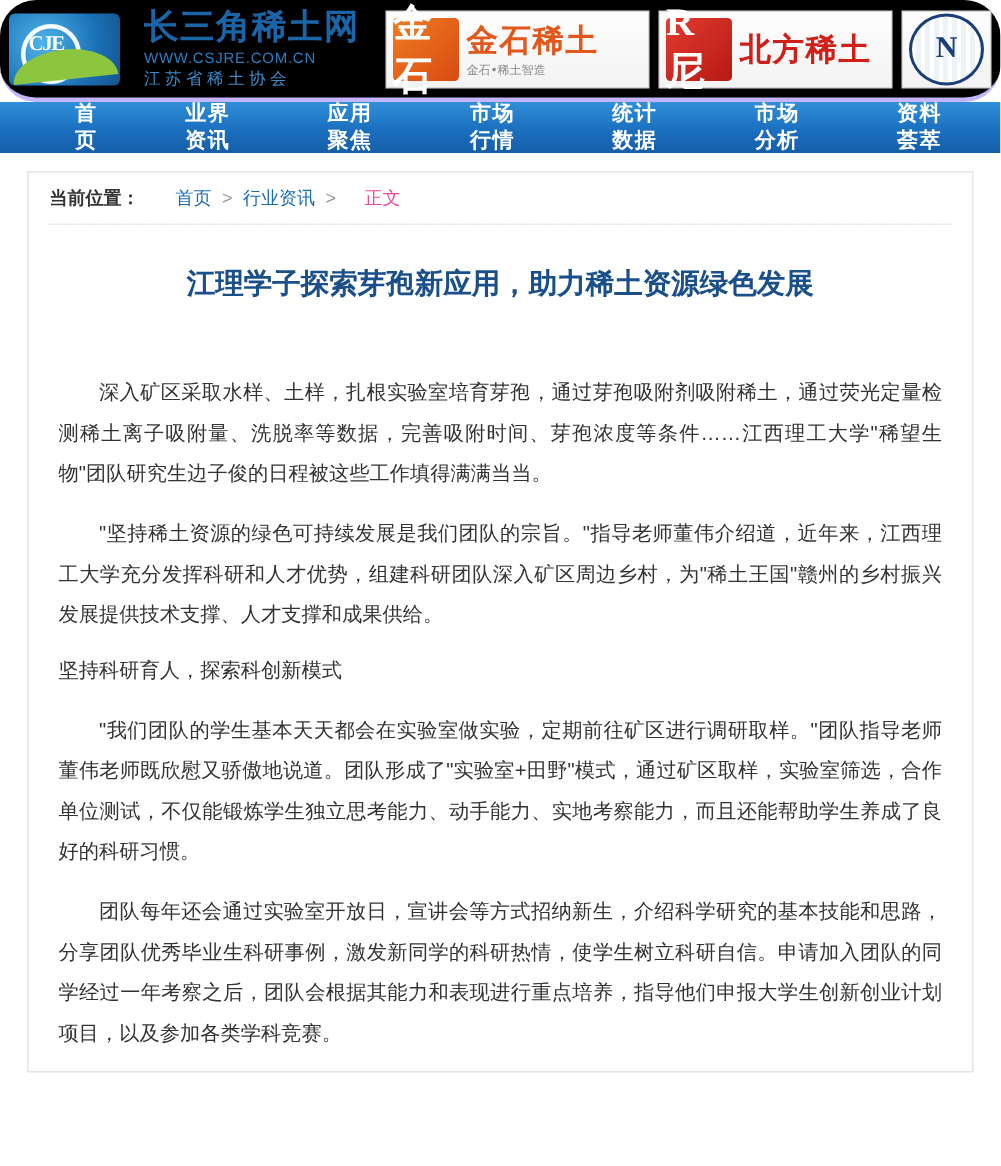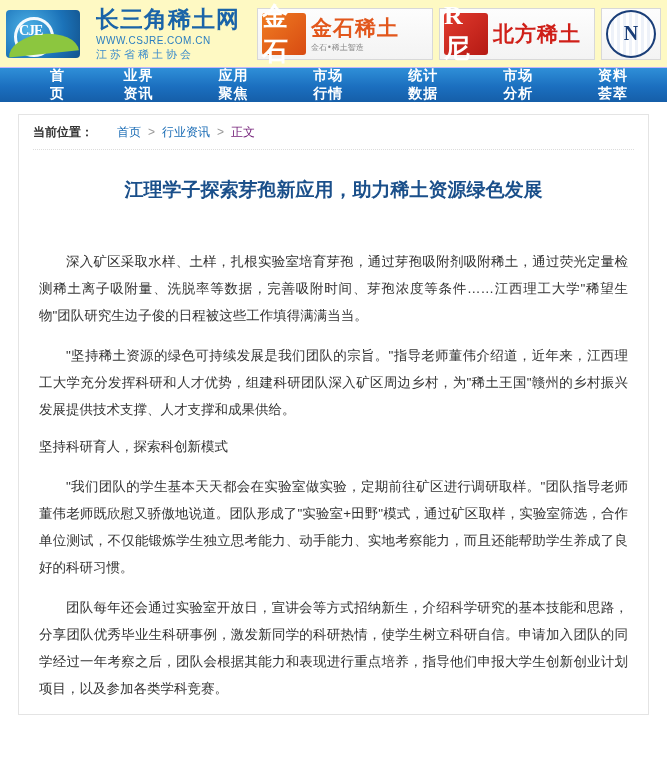--- a/index.html
+++ b/index.html
@@ -23,12 +23,13 @@
   
   .banner {
     height: 68px;
-    background: #fef9c3;
+    background: #000000;
     display: flex;
     align-items: center;
     padding: 0 6px;
     box-sizing: border-box;
-    border-bottom: 1px solid #c4b5fd;
+    border-bottom: 3px solid #c4b5fd;
+    border-radius: 24px;
   }
   .logo-main {
     display: flex;

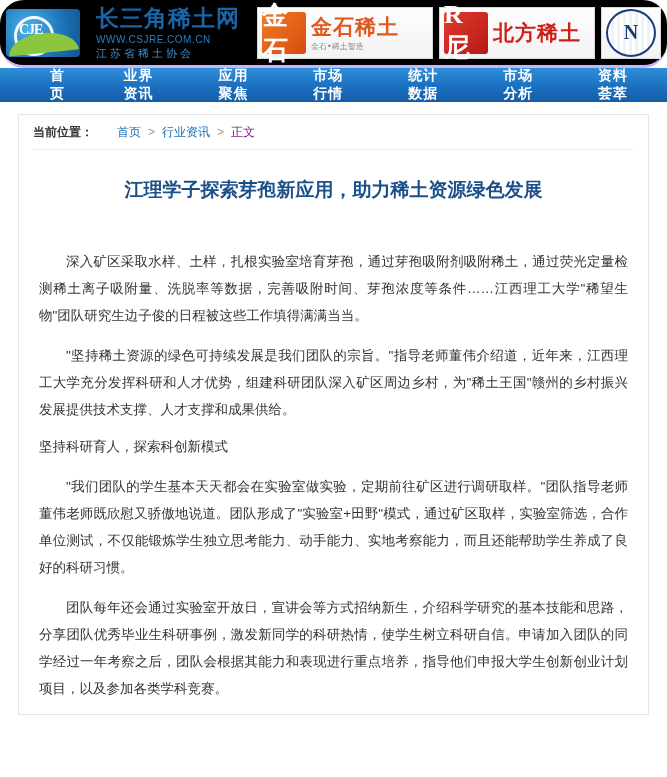--- a/index.html
+++ b/index.html
@@ -187,7 +187,7 @@
   .crumb .lead { font-weight: bold; color: #333; margin-right: 24px; }
   .crumb a { color: #1a6cb5; text-decoration: none; }
   .crumb .sep { margin: 0 7px; color: #999; }
-  .crumb .cur { color: #701a75; }
+  .crumb .cur { color: #ec4899; margin-left: 12px; }
 
   .headline {
     text-align: center;

